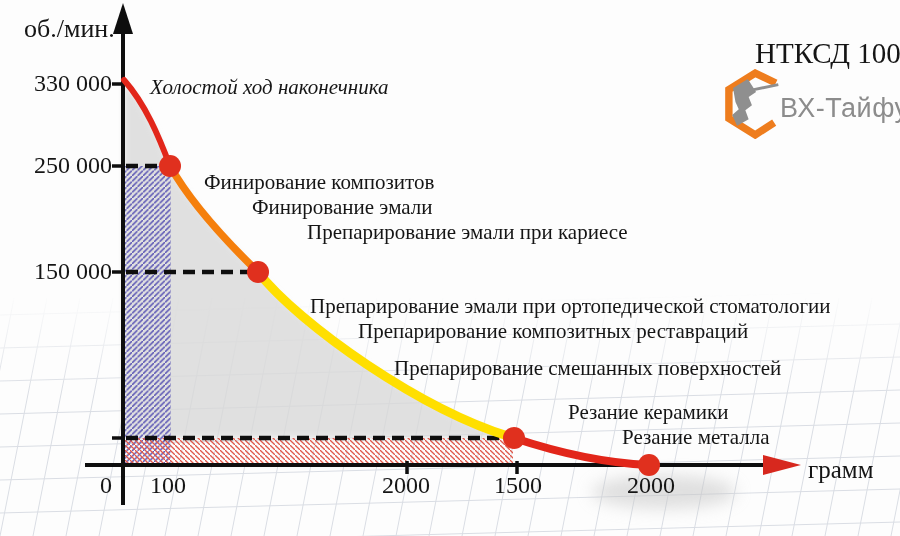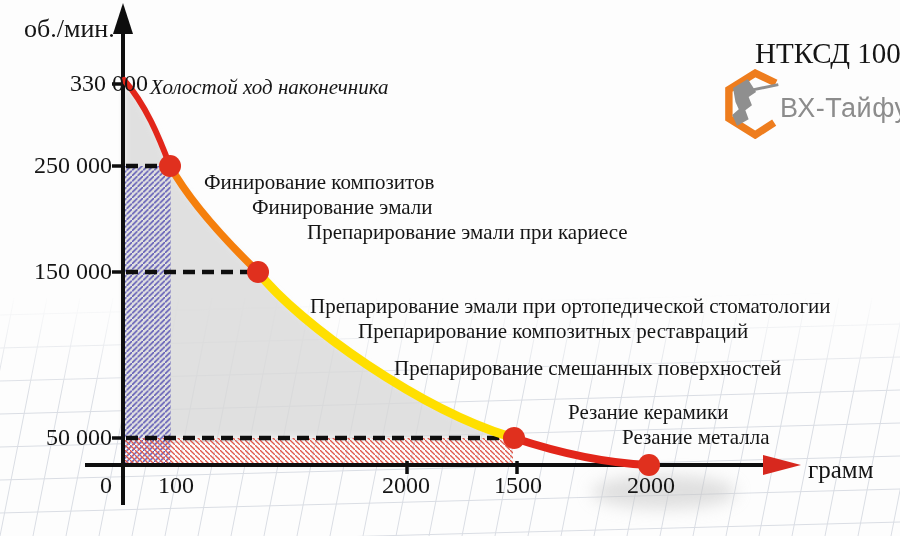--- a/index.html
+++ b/index.html
@@ -138,7 +138,7 @@
   </svg>
 
   <div class="lbl axis-name" style="left:24px;top:15px;">об./мин.</div>
-  <div class="lbl ytick" style="top:71px;padding-left:36px;">330 000</div>
+  <div class="lbl ytick" style="top:71px;">330 000</div>
   <div class="lbl ytick" style="top:153px;">250 000</div>
   <div class="lbl ytick" style="top:259px;">150 000</div>
   <div class="lbl ytick" style="top:425px;">50 000</div>

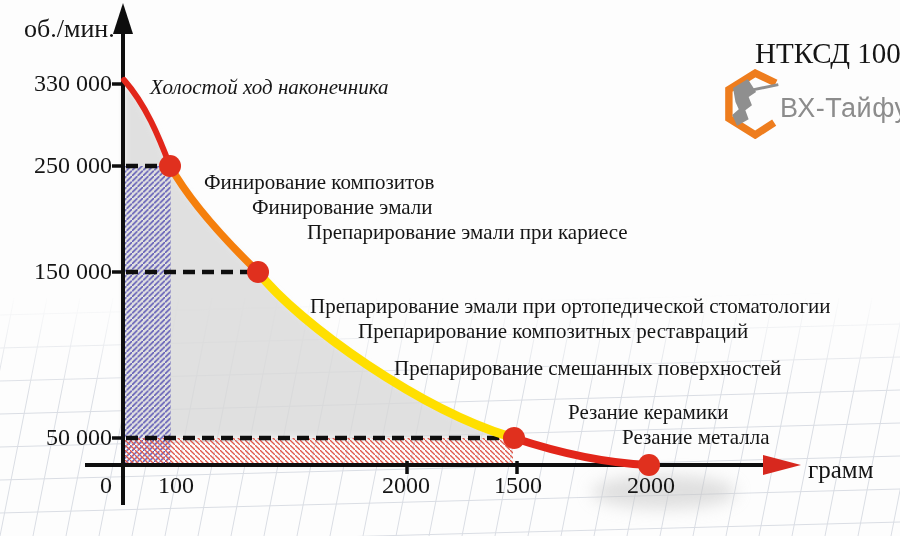--- a/index.html
+++ b/index.html
@@ -141,7 +141,6 @@
   <div class="lbl ytick" style="top:71px;">330 000</div>
   <div class="lbl ytick" style="top:153px;">250 000</div>
   <div class="lbl ytick" style="top:259px;">150 000</div>
-  <div class="lbl ytick" style="top:425px;">50 000</div>
 
   <div class="lbl xtick" style="left:60px;top:473px;">0</div>
   <div class="lbl xtick" style="left:130px;top:473px;text-align:center;">100</div>

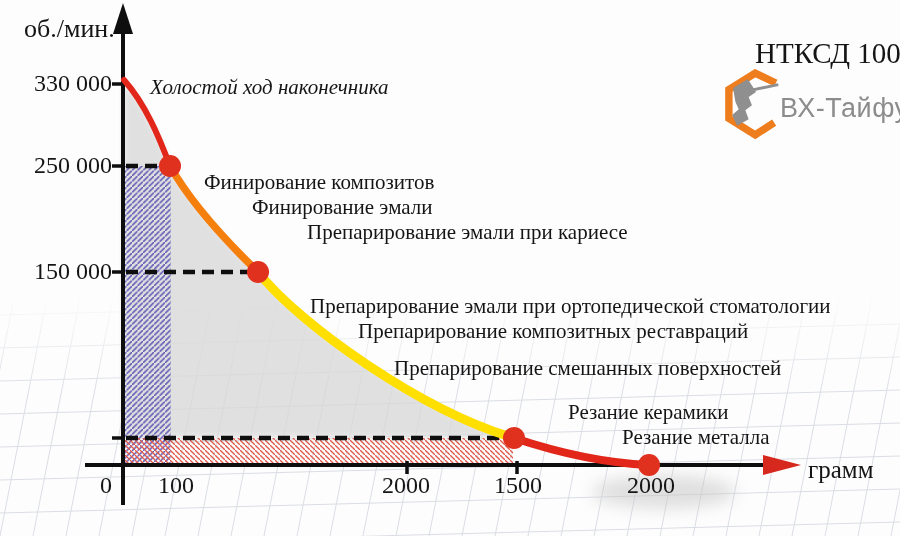--- a/index.html
+++ b/index.html
@@ -143,7 +143,7 @@
   <div class="lbl ytick" style="top:259px;">150 000</div>
 
   <div class="lbl xtick" style="left:60px;top:473px;">0</div>
-  <div class="lbl xtick" style="left:130px;top:473px;text-align:center;">100</div>
+  <div class="lbl xtick" style="left:122px;top:473px;text-align:center;">100</div>
   <div class="lbl xtick" style="left:360px;top:473px;">2000</div>
   <div class="lbl xtick" style="left:472px;top:473px;">1500</div>
   <div class="lbl xtick" style="left:605px;top:473px;">2000</div>

